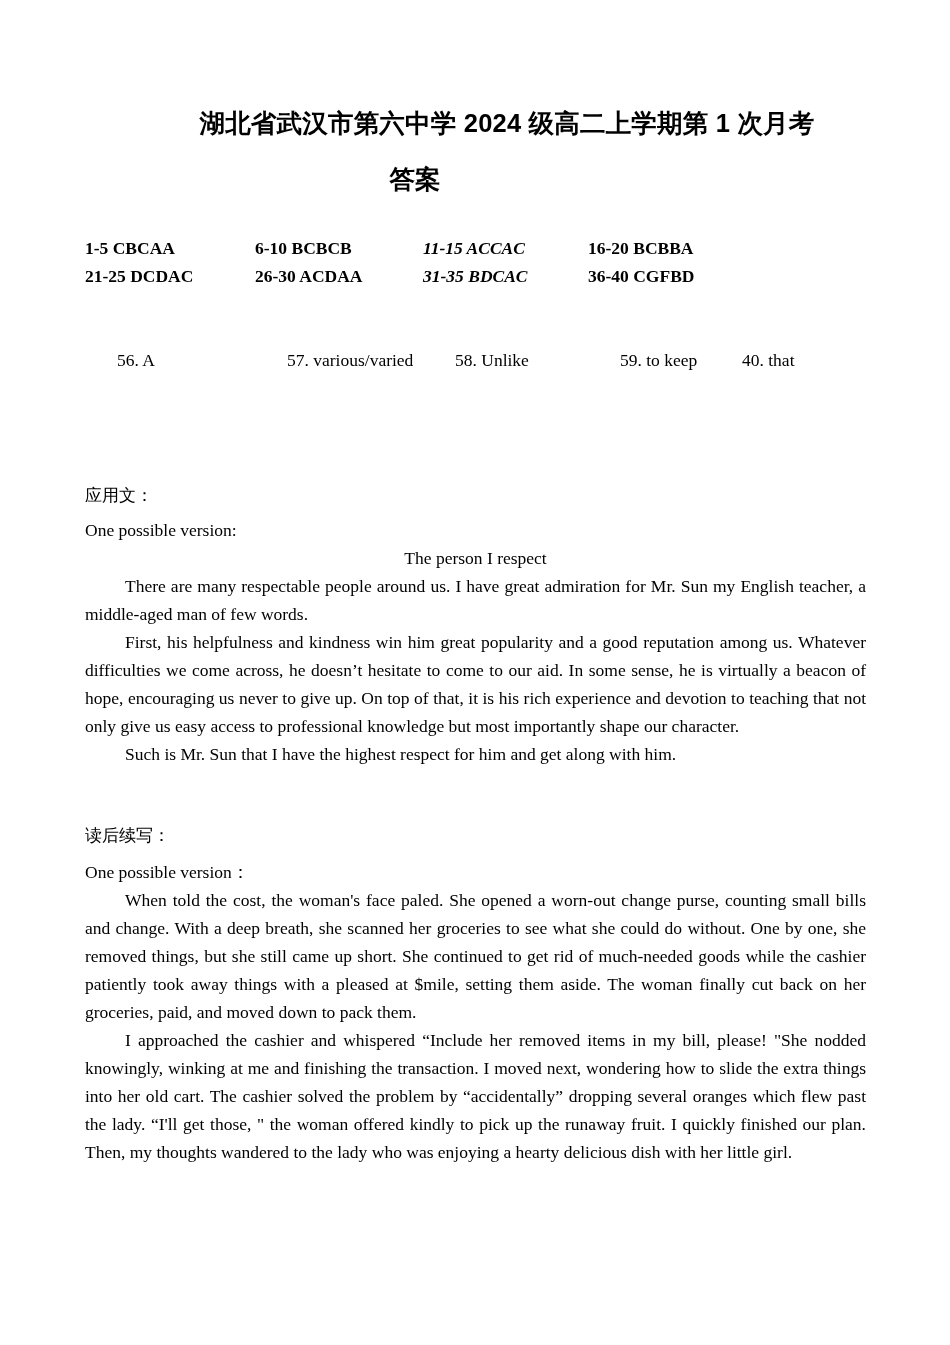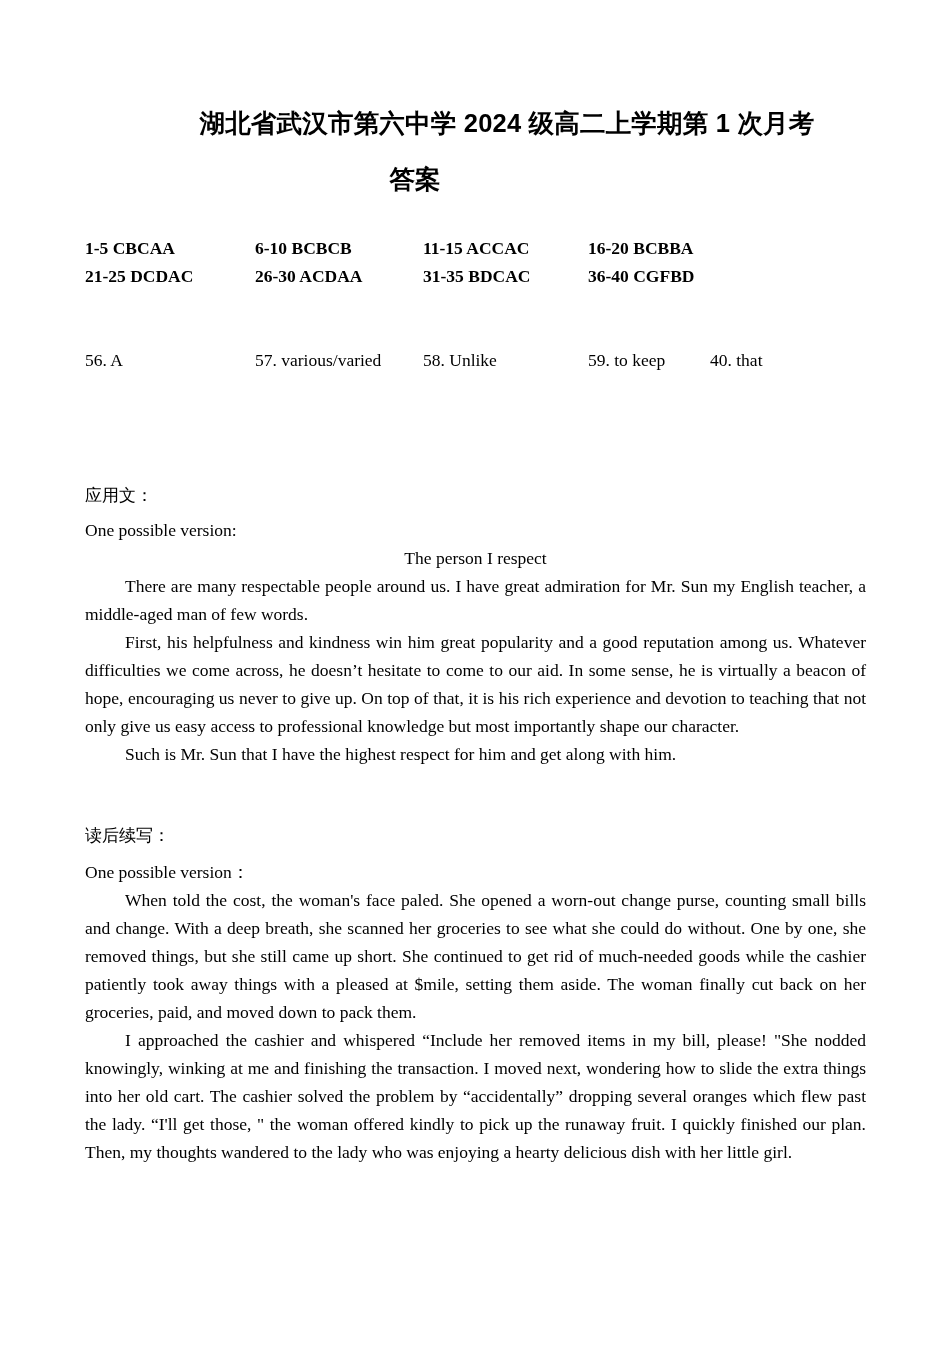--- a/index.html
+++ b/index.html
@@ -69,7 +69,7 @@
   }
   .ac0 { left: 0px; }
   .ac1 { left: 170px; }
-  .ac2 { left: 338px; }
+  .ac2 { left: 338px; font-style: italic; }
   .ac3 { left: 503px; text-align: center; }
 
   

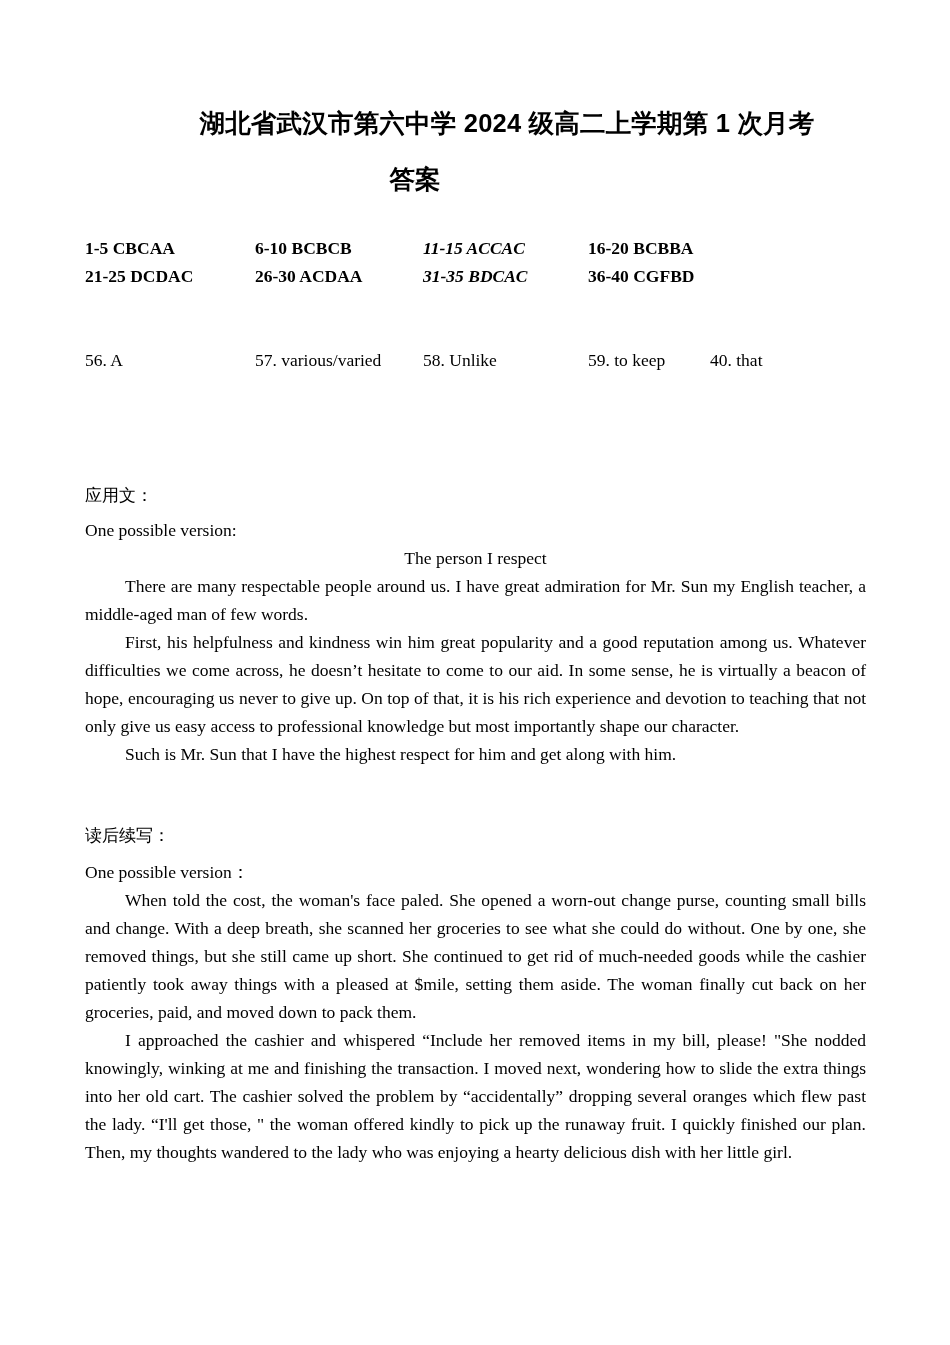--- a/index.html
+++ b/index.html
@@ -84,6 +84,7 @@
     position: relative;
     font-size: 17.5px;
     white-space: nowrap;
+    margin-left: 32px;
   }
   .blank-cell {
     position: absolute;

